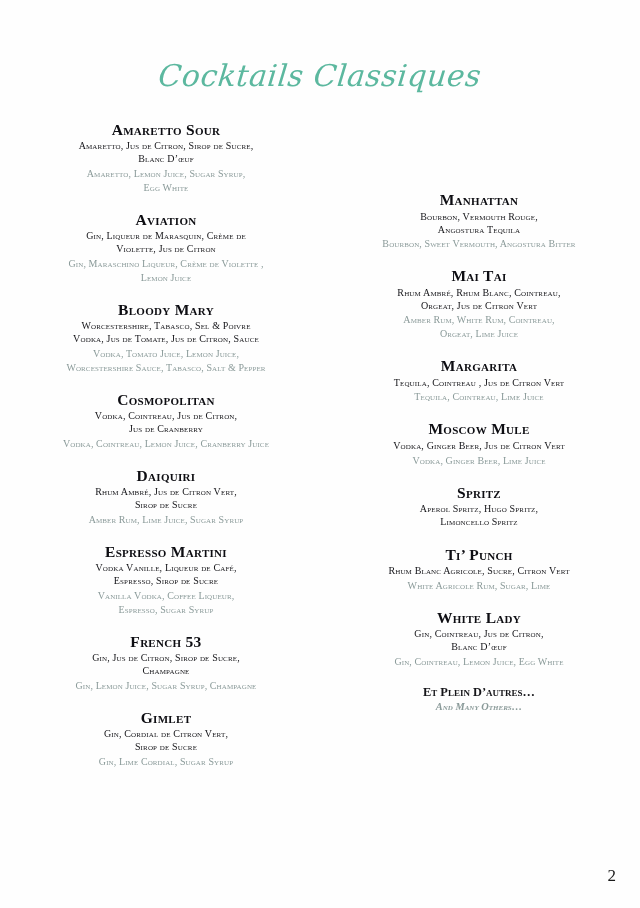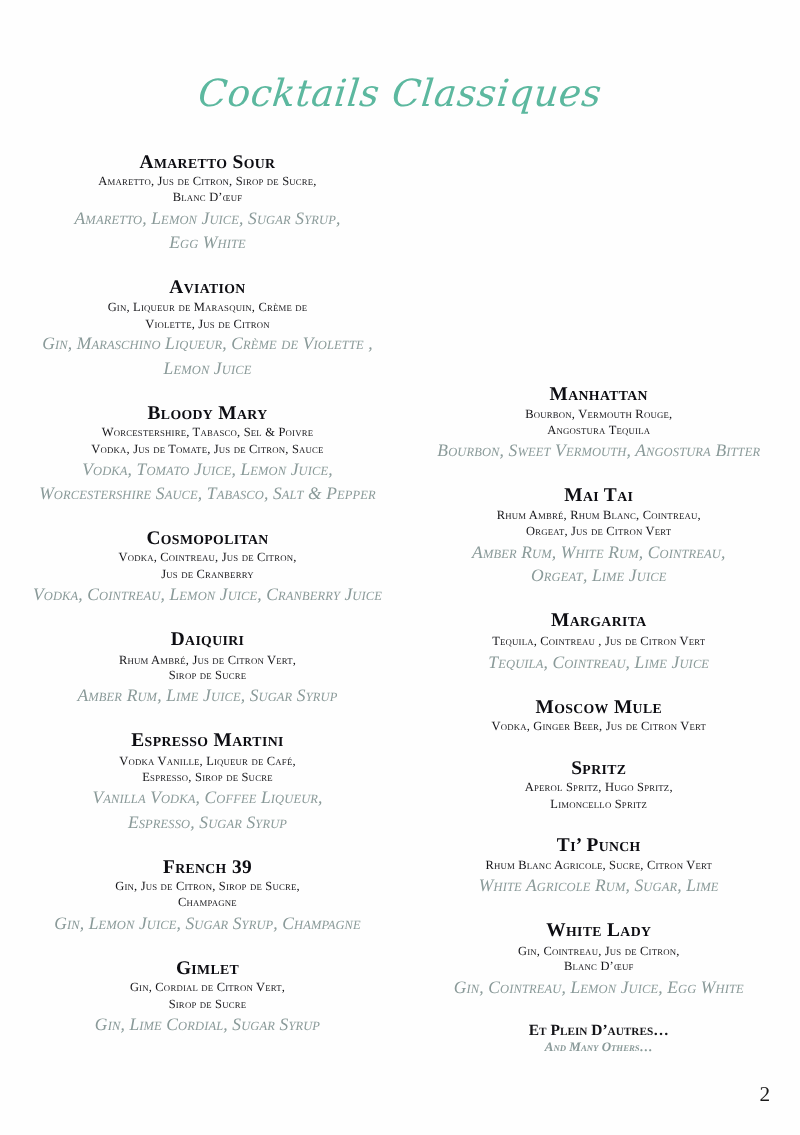--- a/index.html
+++ b/index.html
@@ -47,7 +47,7 @@
     left: 0;
     width: 640px;
     display: flex;
-    align-items: flex-end;
+    align-items: center;
   }
   .col {
     box-sizing: border-box;

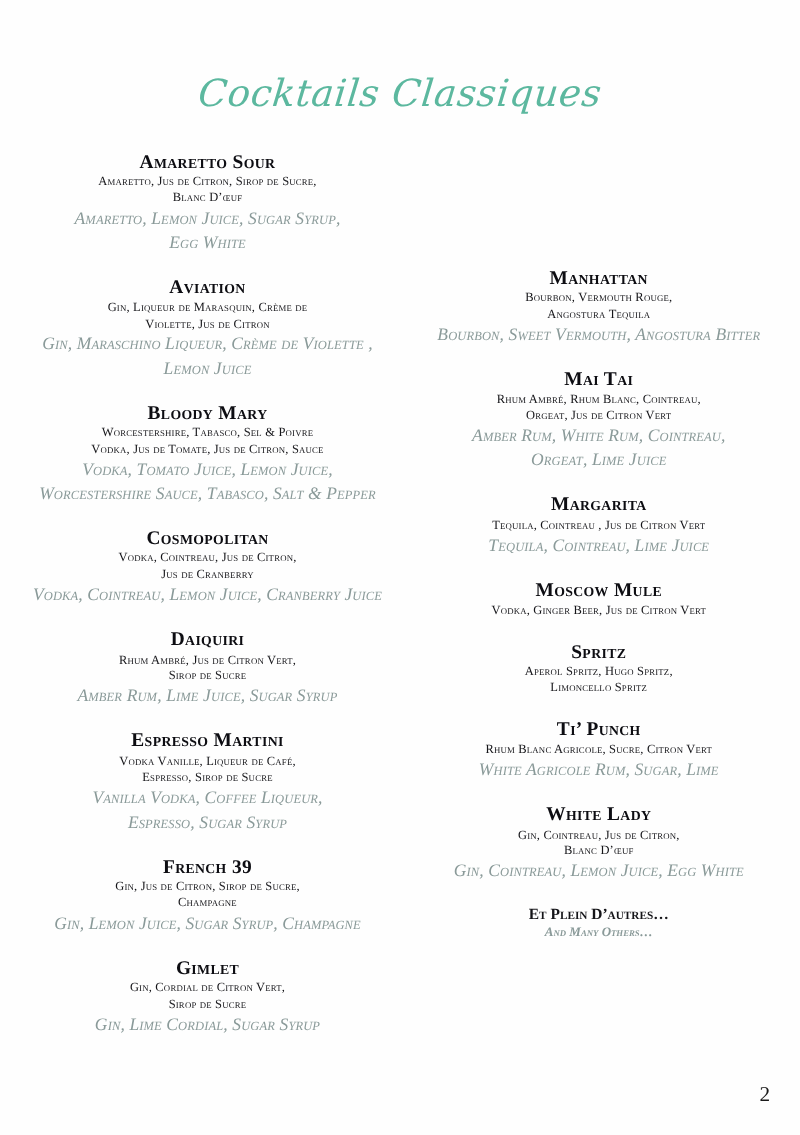--- a/index.html
+++ b/index.html
@@ -84,8 +84,7 @@
   }
   .entry-en {
     font-variant: small-caps;
-    font-style: italic;
-    font-size: 14px;
+    font-size: 10px;
     letter-spacing: 0.1px;
     color: #8a9a99;
     line-height: 1.3;

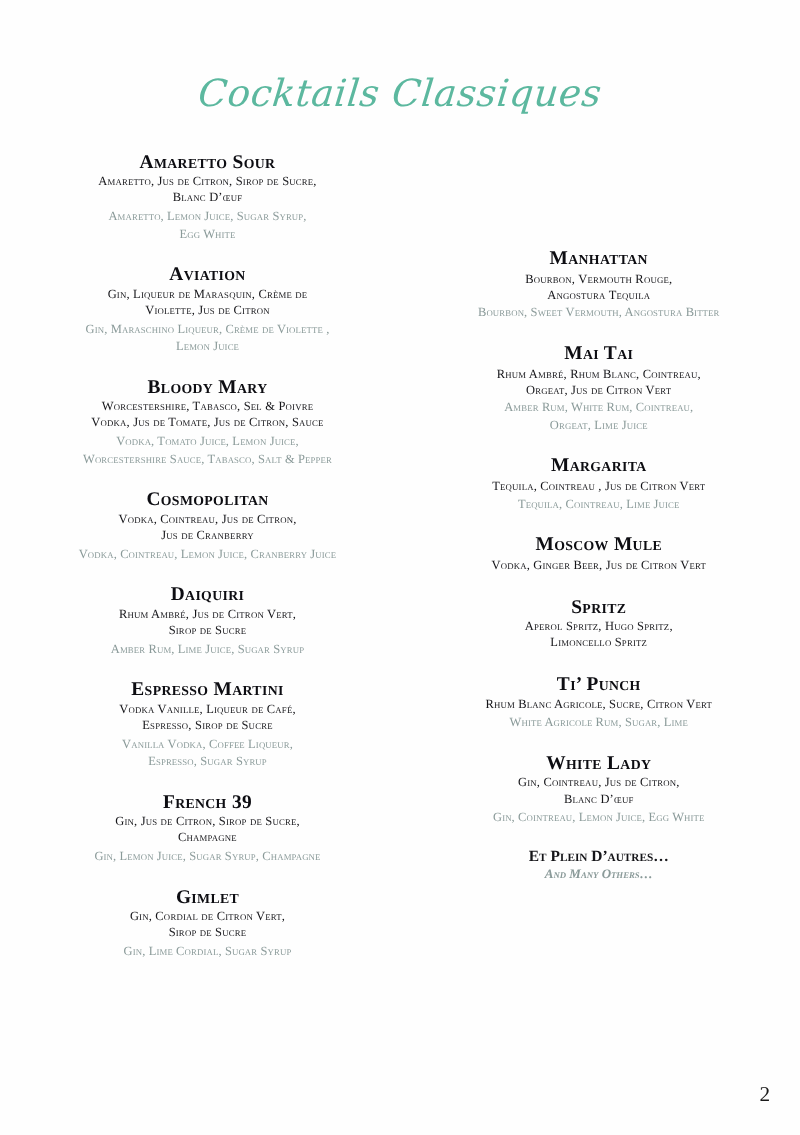--- a/index.html
+++ b/index.html
@@ -204,6 +204,7 @@
         <div class="entry">
           <div class="entry-name">Moscow Mule</div>
           <div class="entry-fr">Vodka, Ginger Beer, Jus de Citron Vert</div>
+          <div class="entry-en">Vodka, Ginger Beer, Lime Juice</div>
         </div>
         <div class="entry">
           <div class="entry-name">Spritz</div>

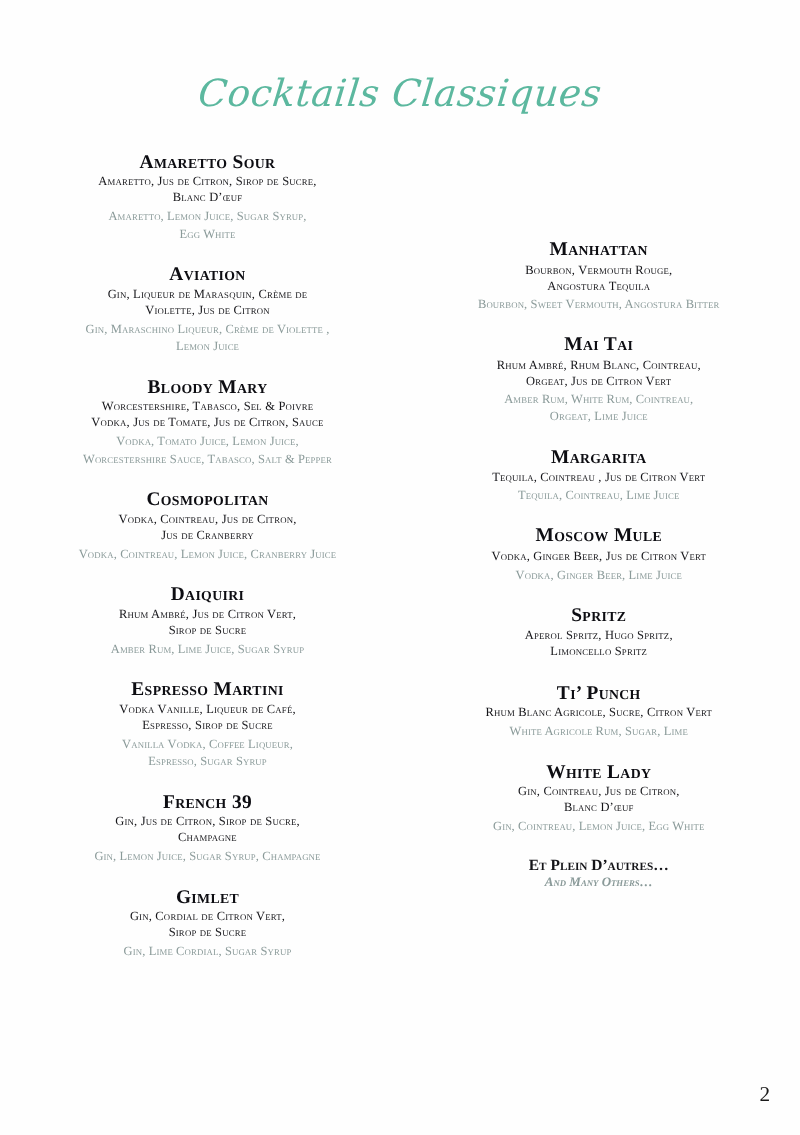--- a/index.html
+++ b/index.html
@@ -170,7 +170,7 @@
           <div class="entry-en">Espresso, Sugar Syrup</div>
         </div>
         <div class="entry">
-          <div class="entry-name">French 39</div>
+          <div class="entry-name">French 53</div>
           <div class="entry-fr">Gin, Jus de Citron, Sirop de Sucre,</div>
           <div class="entry-fr">Champagne</div>
           <div class="entry-en">Gin, Lemon Juice, Sugar Syrup, Champagne</div>

